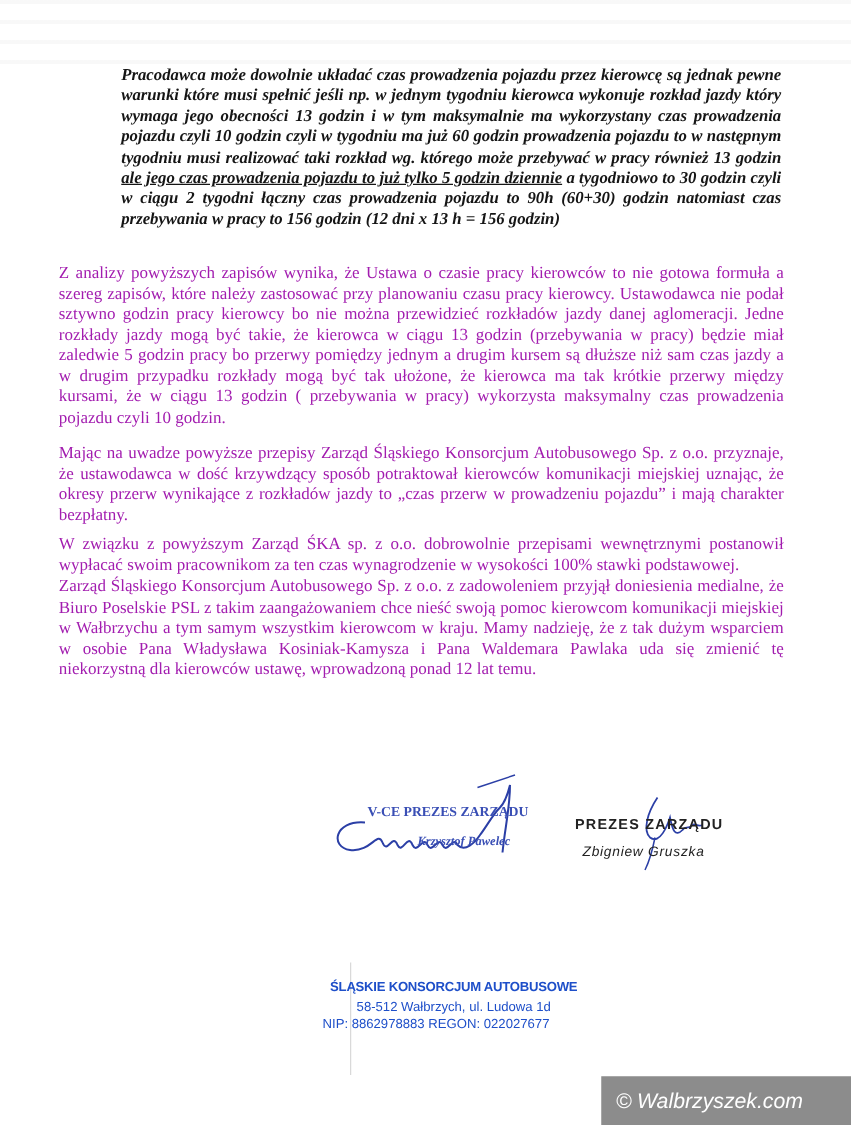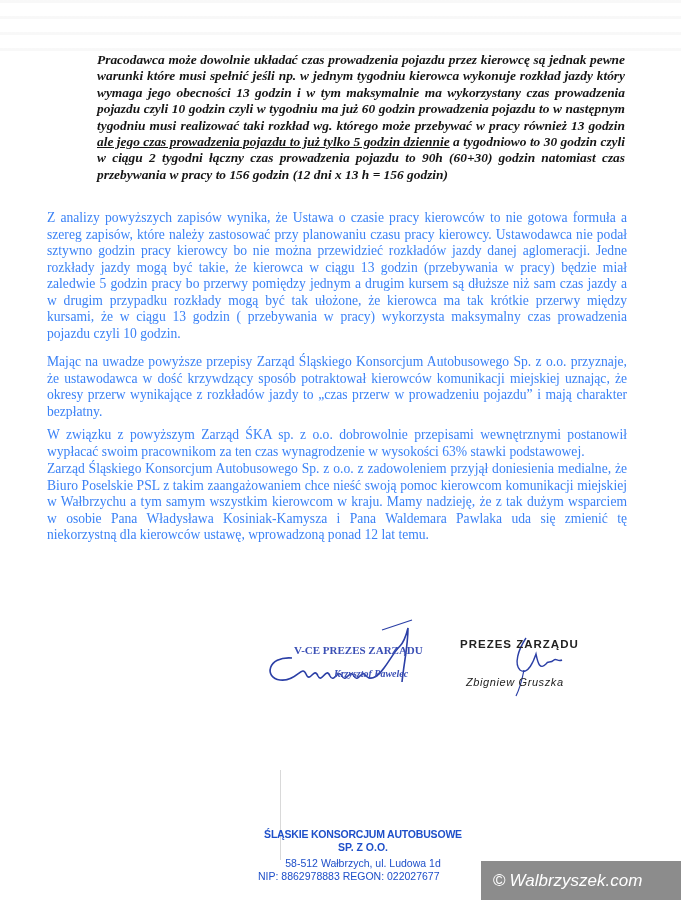--- a/index.html
+++ b/index.html
@@ -23,7 +23,7 @@
   .italic-block u { text-decoration: underline; }
   .para {
     position: absolute; left: 47px; width: 580px;
-    font-size: 13.6px; line-height: 16.5px; text-align: justify; color: #3b82f6;
+    font-size: 13.6px; line-height: 16.5px; text-align: justify; color: #a21caf;
   }
   #p1 { top: 210px; }
   #p2 { top: 354px; }

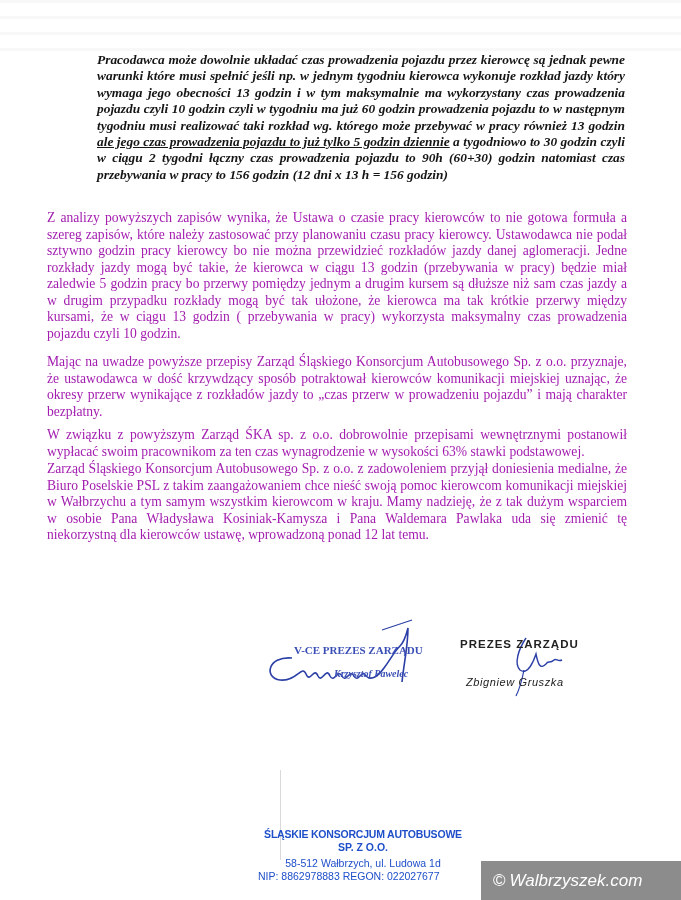--- a/index.html
+++ b/index.html
@@ -81,7 +81,7 @@
 
   <div class="para" id="p1">Z analizy powyższych zapisów wynika, że Ustawa o czasie pracy kierowców to nie gotowa formuła a szereg zapisów, które należy zastosować przy planowaniu czasu pracy kierowcy. Ustawodawca nie podał sztywno godzin pracy kierowcy bo nie można przewidzieć rozkładów jazdy danej aglomeracji. Jedne rozkłady jazdy mogą być takie, że kierowca w ciągu 13 godzin (przebywania w pracy) będzie miał zaledwie 5 godzin pracy bo przerwy pomiędzy jednym a drugim kursem są dłuższe niż sam czas jazdy a w drugim przypadku rozkłady mogą być tak ułożone, że kierowca ma tak krótkie przerwy między kursami, że w ciągu 13 godzin ( przebywania w pracy) wykorzysta maksymalny czas prowadzenia pojazdu czyli 10 godzin.</div>
   <div class="para" id="p2">Mając na uwadze powyższe przepisy Zarząd Śląskiego Konsorcjum Autobusowego Sp. z o.o. przyznaje, że ustawodawca w dość krzywdzący sposób potraktował kierowców komunikacji miejskiej uznając, że okresy przerw wynikające z rozkładów jazdy to „czas przerw w prowadzeniu pojazdu” i mają charakter bezpłatny.</div>
-  <div class="para" id="p3">W związku z powyższym Zarząd ŚKA sp. z o.o. dobrowolnie przepisami wewnętrznymi postanowił wypłacać swoim pracownikom za ten czas wynagrodzenie w wysokości 63% stawki podstawowej.</div>
+  <div class="para" id="p3">W związku z powyższym Zarząd ŚKA sp. z o.o. dobrowolnie przepisami wewnętrznymi postanowił wypłacać swoim pracownikom za ten czas wynagrodzenie w wysokości 100% stawki podstawowej.</div>
   <div class="para" id="p4">Zarząd Śląskiego Konsorcjum Autobusowego Sp. z o.o. z zadowoleniem przyjął doniesienia medialne, że Biuro Poselskie PSL z takim zaangażowaniem chce nieść swoją pomoc kierowcom komunikacji miejskiej w Wałbrzychu a tym samym wszystkim kierowcom w kraju. Mamy nadzieję, że z tak dużym wsparciem w osobie Pana Władysława Kosiniak-Kamysza i Pana Waldemara Pawlaka uda się zmienić tę niekorzystną dla kierowców ustawę, wprowadzoną ponad 12 lat temu.</div>
 
   <div class="sig1">

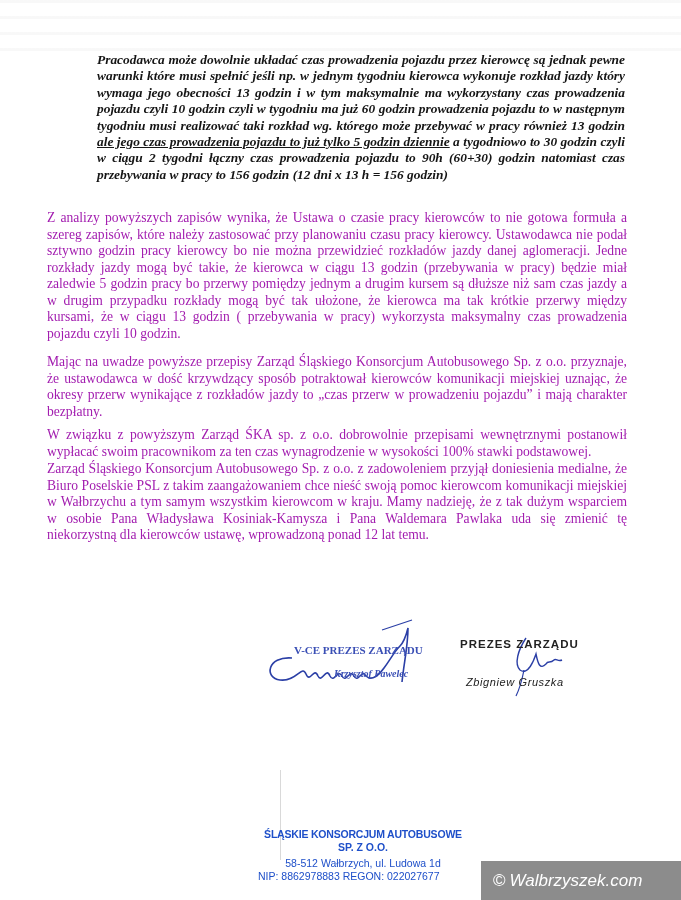--- a/index.html
+++ b/index.html
@@ -42,7 +42,7 @@
   .sig1 svg { position: absolute; left: 0; top: 0; }
   .sig2 { position: absolute; left: 458px; top: 630px; width: 150px; height: 70px; }
   .sig2 .role {
-    position: absolute; left: 2px; top: 8px;
+    position: absolute; left: 2px; top: 24px;
     font-family: "Liberation Sans", sans-serif; font-weight: bold; font-size: 11.5px; letter-spacing: 1px; color: #222; text-align: right;
   }
   .sig2 .name {

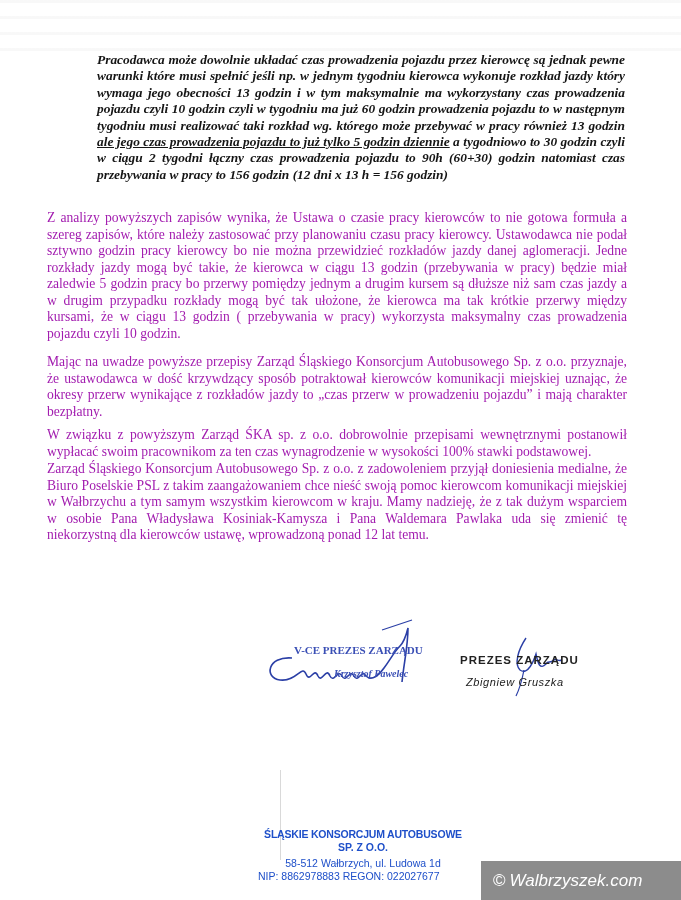--- a/index.html
+++ b/index.html
@@ -52,7 +52,7 @@
   .sig2 svg { position: absolute; left: 0; top: 0; }
 
   .stamp {
-    position: absolute; left: 258px; top: 828px; width: 210px;
+    position: absolute; left: 258px; top: 784px; width: 210px;
     font-family: "Liberation Sans", sans-serif; color: #1e4fc9; text-align: center;
   }
   .stamp .l1 { font-weight: bold; font-size: 10.5px; letter-spacing: -.2px; }

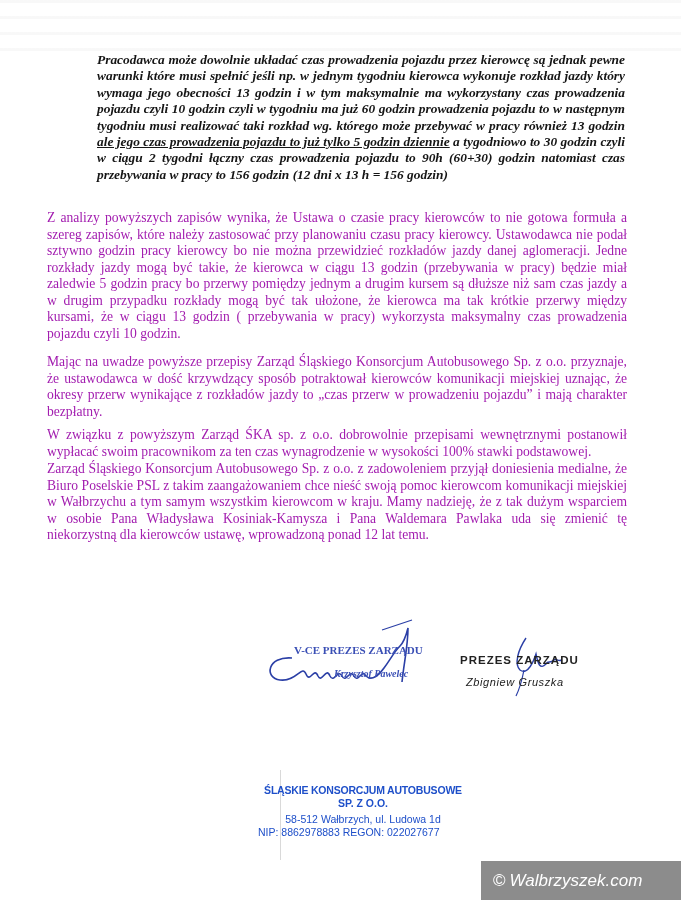--- a/index.html
+++ b/index.html
@@ -106,7 +106,6 @@
 
   <div class="stamp">
     <div class="l1">ŚLĄSKIE KONSORCJUM AUTOBUSOWE</div>
-    <div class="l2">SP. Z O.O.</div>
     <div class="l3">58-512 Wałbrzych, ul. Ludowa 1d</div>
     <div class="l4">NIP: 8862978883  REGON: 022027677</div>
   </div>

